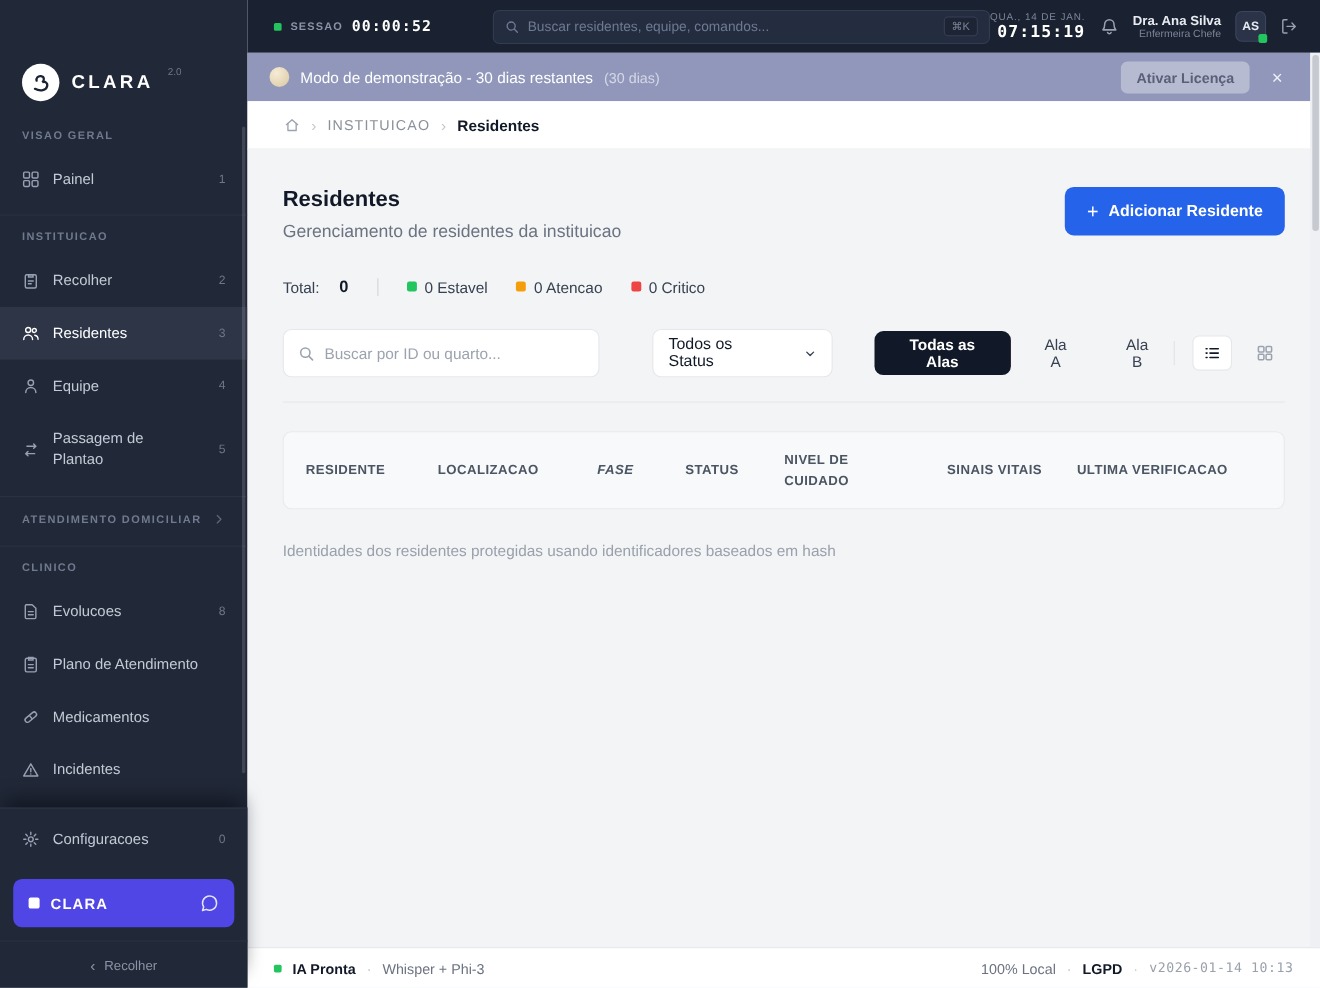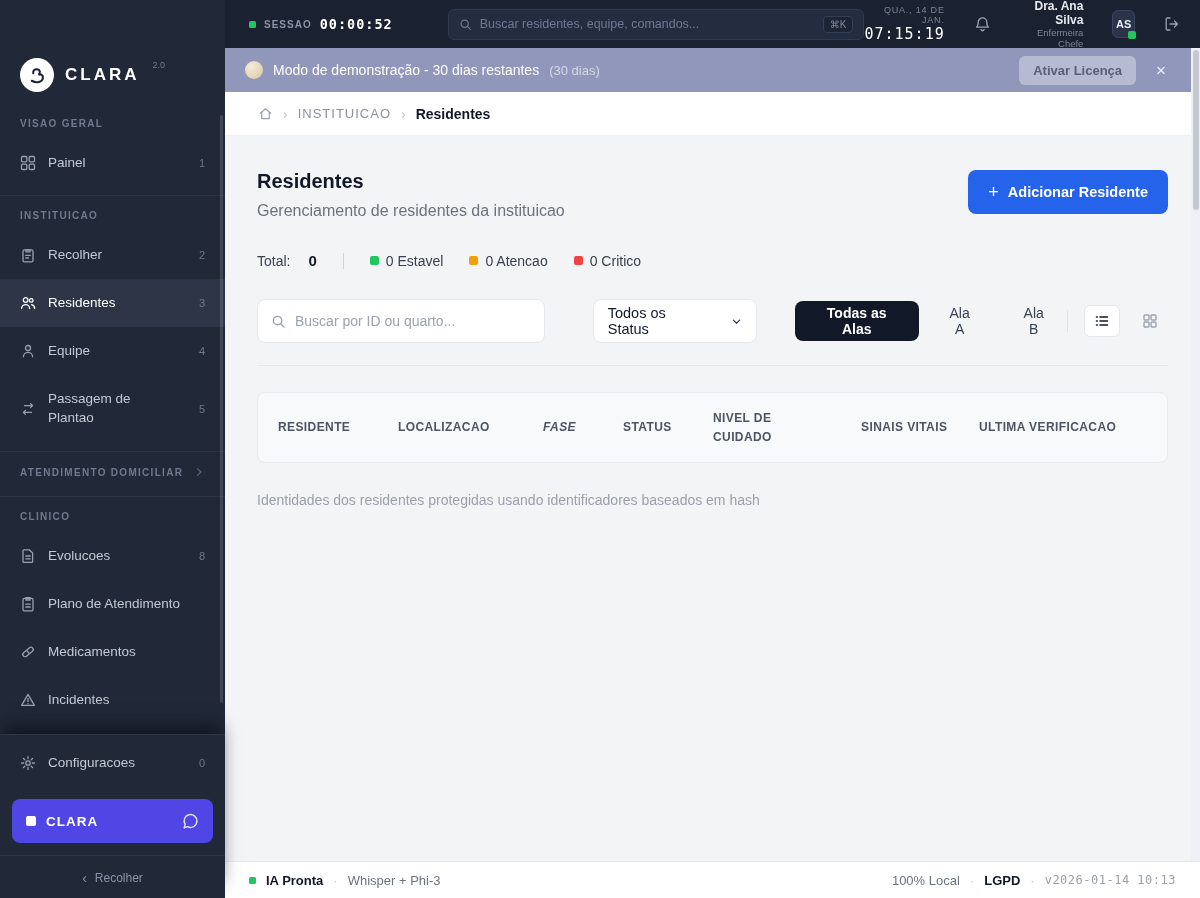--- a/index.html
+++ b/index.html
@@ -45,7 +45,7 @@
   .tb-search input { flex:1; background:transparent; border:none; outline:none; color:#cfd6e4; font-size:12.5px; font-family:"Liberation Sans", sans-serif; }
   .tb-search input::placeholder { color:#6e7992; }
   .kbd { background:#1d2535; border:1px solid #343f57; border-radius:4px; font-size:10px; color:#7d8698; padding:2px 6px; }
-  .tb-right { margin-left:auto; display:flex; align-items:center; gap:29px; }
+  .tb-right { margin-left:auto; display:flex; align-items:center; gap:13px; }
   .datetime { text-align:right; }
   .tb-date { font-size:9px; color:#7d8698; letter-spacing:0.8px; }
   .tb-time { font-family:"DejaVu Sans Mono", monospace; font-size:15px; font-weight:400; color:#fff; letter-spacing:1px; }

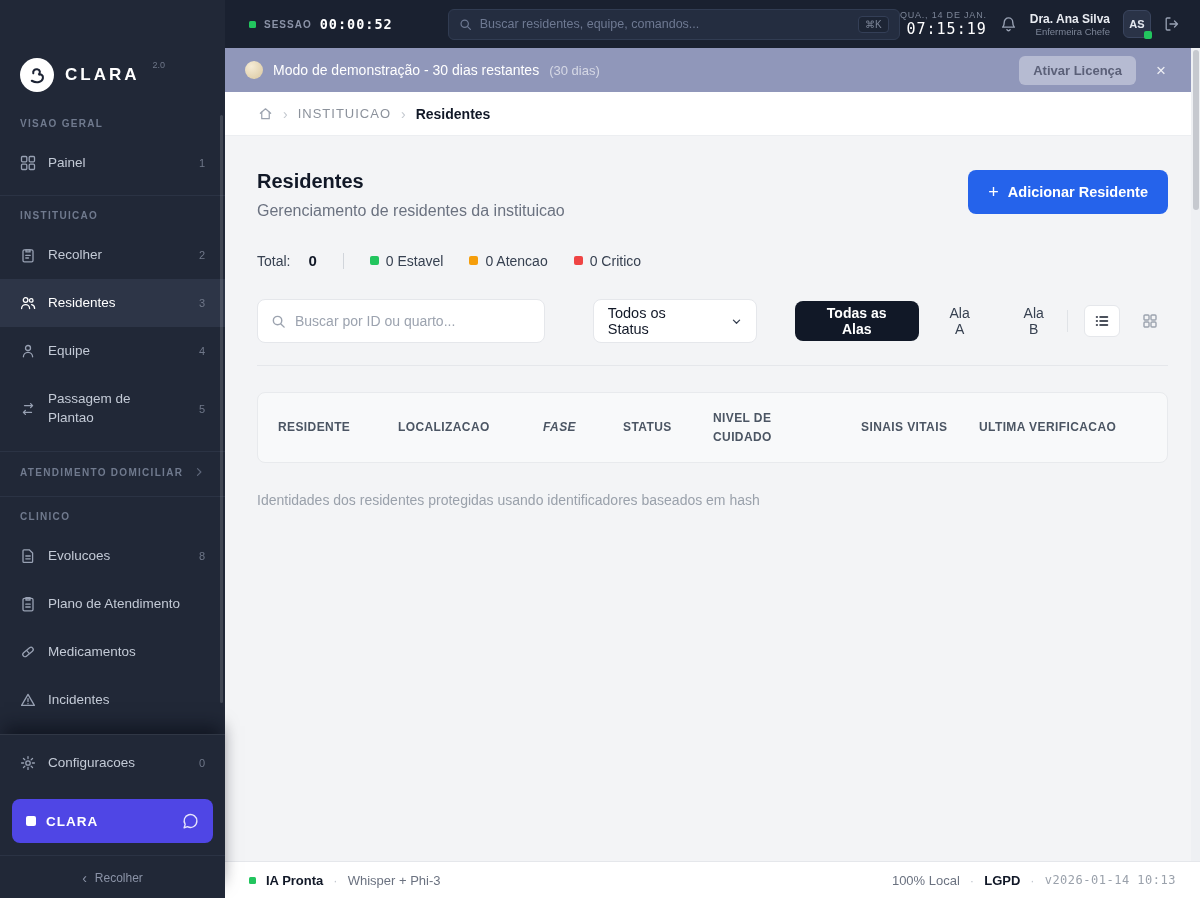--- a/index.html
+++ b/index.html
@@ -48,7 +48,7 @@
   .tb-right { margin-left:auto; display:flex; align-items:center; gap:13px; }
   .datetime { text-align:right; }
   .tb-date { font-size:9px; color:#7d8698; letter-spacing:0.8px; }
-  .tb-time { font-family:"DejaVu Sans Mono", monospace; font-size:15px; font-weight:400; color:#fff; letter-spacing:1px; }
+  .tb-time { font-family:"DejaVu Sans Mono", monospace; font-size:15px; font-weight:700; color:#fff; letter-spacing:1px; }
   .tb-bell { color:#98a1b3; display:flex; cursor:pointer; }
   .userblock { text-align:right; cursor:pointer; }
   .uname { font-size:12px; font-weight:600; color:#e8ebf1; }

